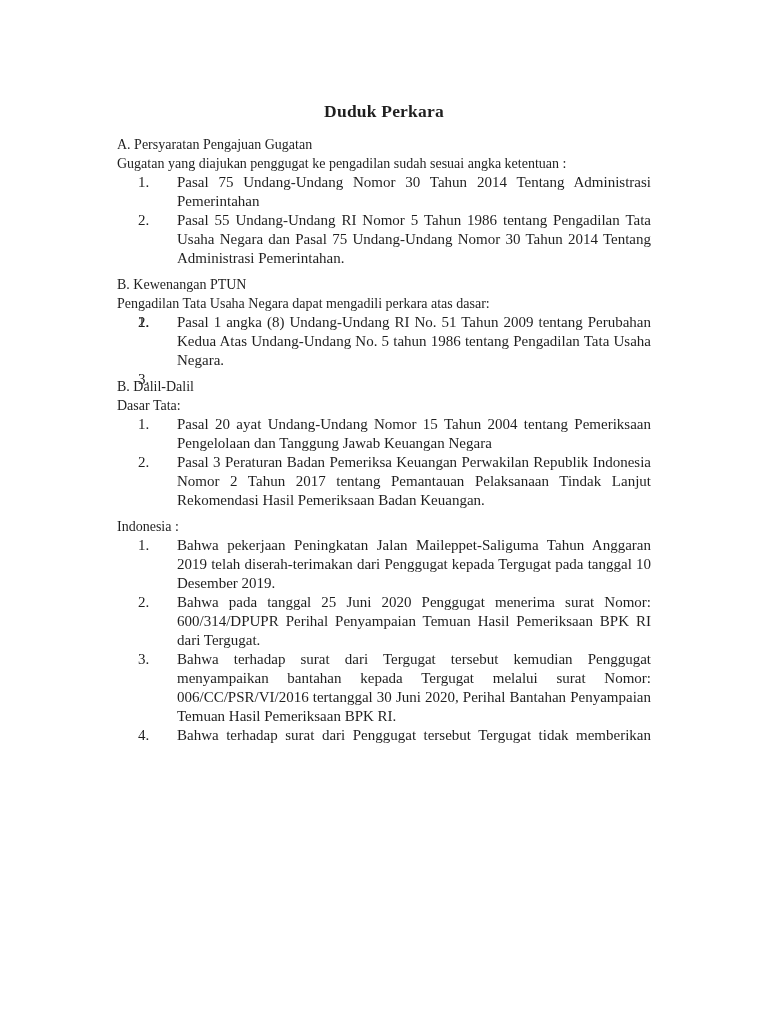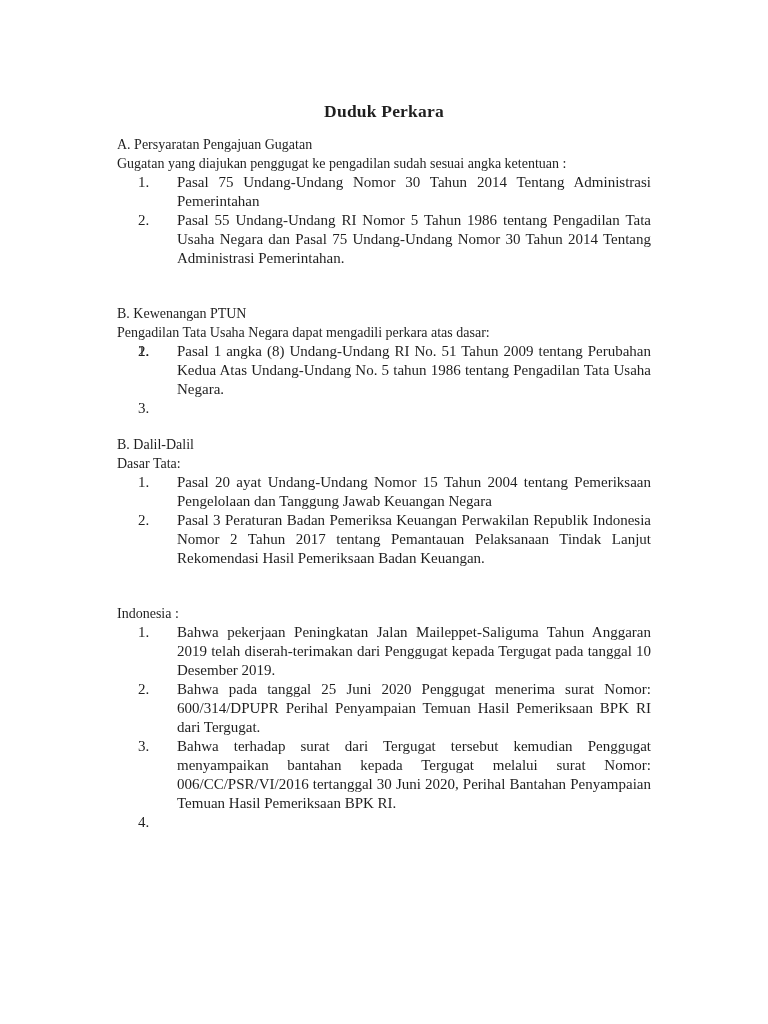--- a/index.html
+++ b/index.html
@@ -29,7 +29,7 @@
     text-align: center;
     letter-spacing: 0.2px;
   }
-  .section { margin-top: 36px; }
+  .section { margin-top: 7px; }
   .section.first { margin-top: 0; }
   .heading, .intro {
     font-size: 14px;

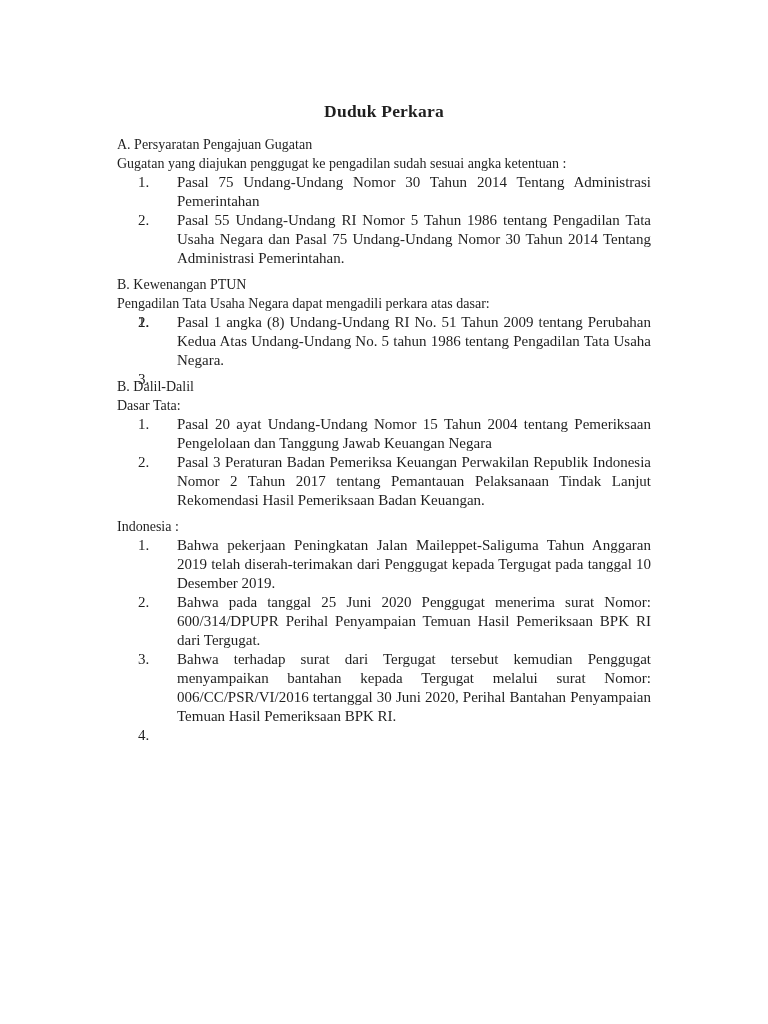--- a/index.html
+++ b/index.html
@@ -125,6 +125,7 @@
         </div>
         <div class="item justify-last">
           <span class="num">4.</span>
+          <span class="txt">Bahwa terhadap surat dari Penggugat tersebut Tergugat tidak memberikan</span>
         </div>
       </div>
     </div>

